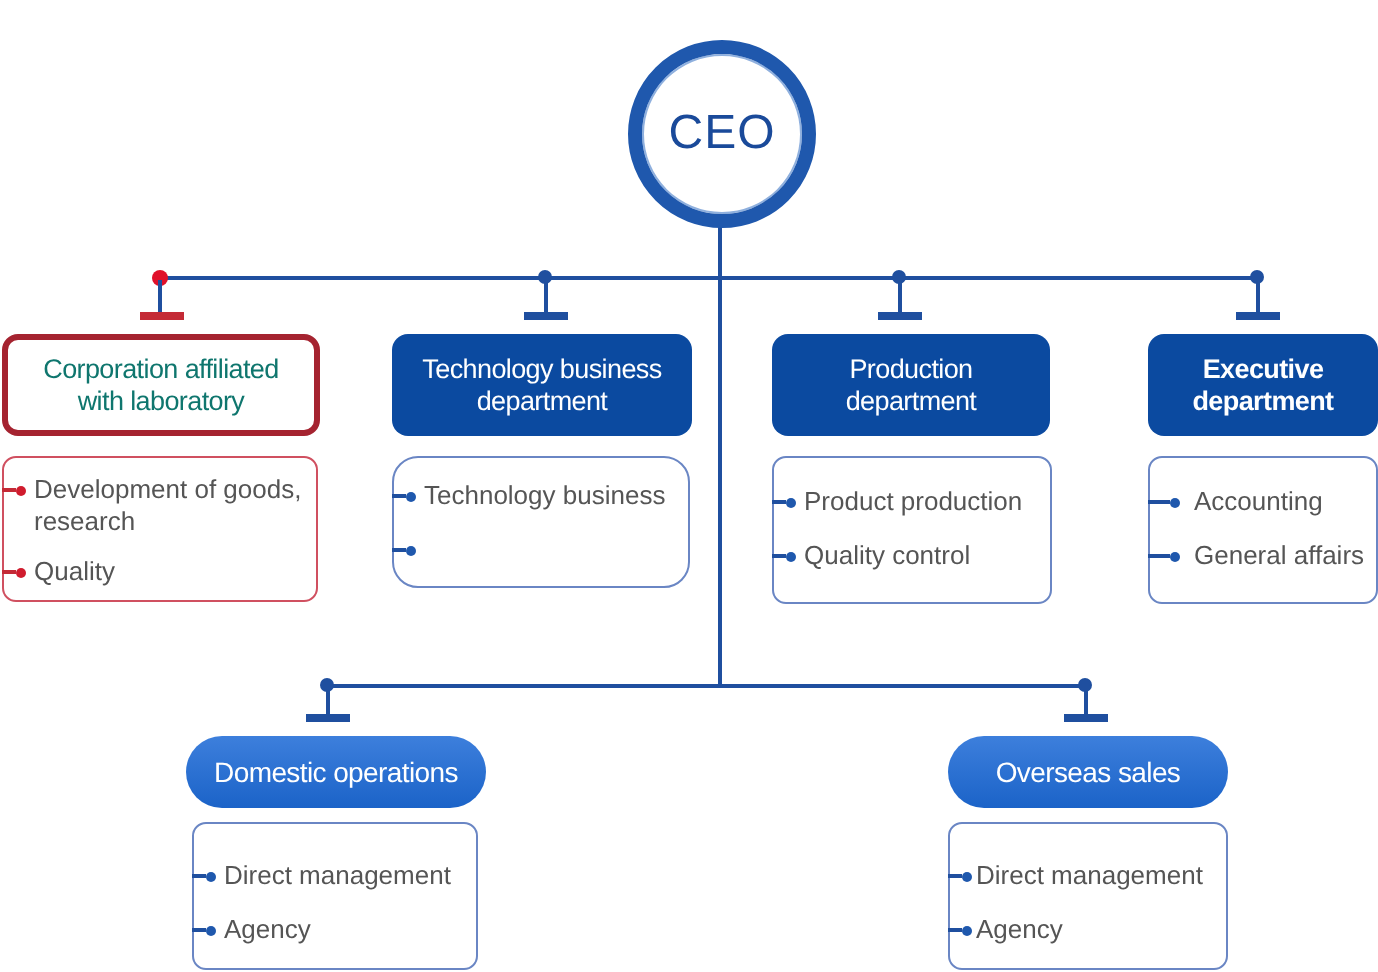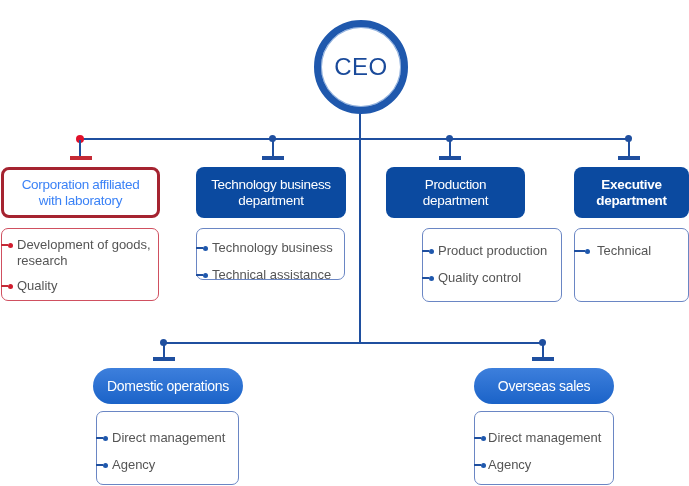--- a/index.html
+++ b/index.html
@@ -21,7 +21,7 @@
     .dept { position: absolute; border-radius: 8px; display: flex; align-items: center; justify-content: center;
             text-align: center; font-size: 13.5px; line-height: 16px; color: #fff; background: #0b4aa0;
             letter-spacing: -0.3px; }
-    .dept.red { background: #fff; color: #3b82f6; border: 3px solid #a52330; box-sizing: border-box; }
+    .dept.red { background: #fff; color: #0f766e; border: 3px solid #a52330; box-sizing: border-box; }
     .pill { position: absolute; border-radius: 18px; display: flex; align-items: center; justify-content: center;
             color: #fff; font-size: 14px; letter-spacing: -0.3px;
             background: linear-gradient(#3d7fdc, #1b63c8); }

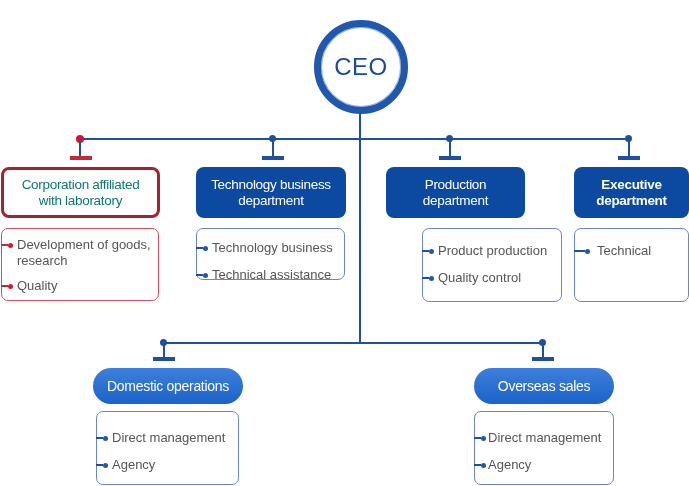--- a/index.html
+++ b/index.html
@@ -89,7 +89,7 @@
 <div class="dept" style="left:196px; top:167px; width:150px; height:51px;">
   <span style="padding:0 8px;">Technology business department</span>
 </div>
-<div class="box" style="left:196px; top:228px; width:149px; height:52px;">
+<div class="box" style="left:196px; top:228px; width:149px; height:66px;border-radius:13px;">
   <div class="item" style="top:11px;">
     <span class="tick"></span>
     <span class="bullet"></span>

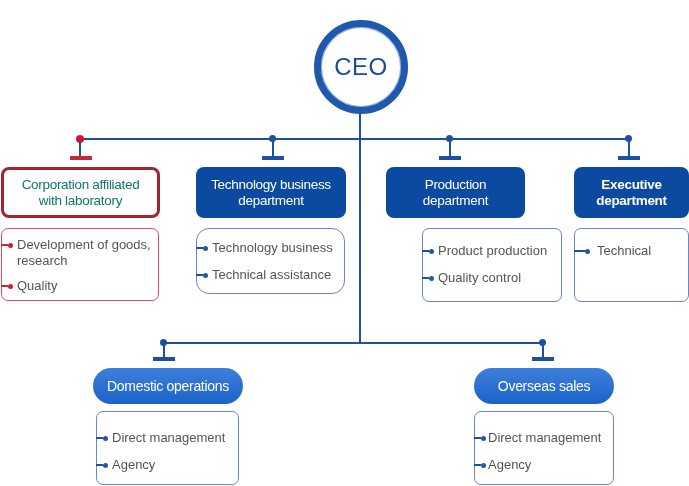--- a/index.html
+++ b/index.html
@@ -105,7 +105,7 @@
 <div class="dept" style="left:386px; top:167px; width:139px; height:51px;">
   <span style="padding:0 22px;">Production department</span>
 </div>
-<div class="box" style="left:386px; top:228px; width:140px; height:74px;margin-left:36px;">
+<div class="box" style="left:386px; top:228px; width:140px; height:74px;">
   <div class="item" style="top:14px;">
     <span class="tick"></span>
     <span class="bullet"></span>

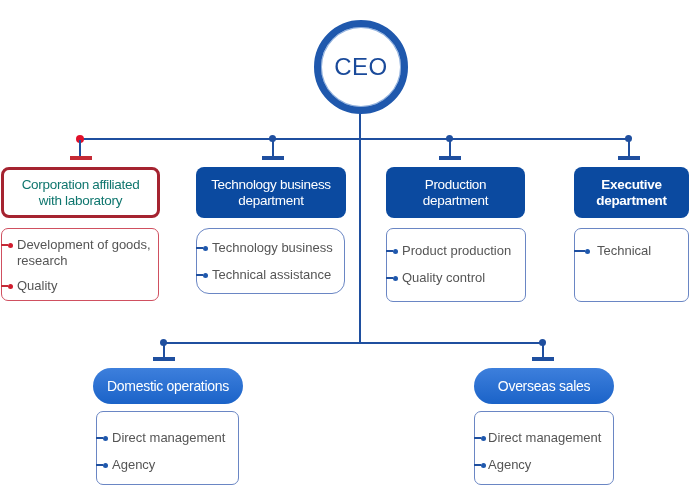--- a/index.html
+++ b/index.html
@@ -125,7 +125,7 @@
   <div class="item" style="top:14px;">
     <span class="tick" style="width:11px;"></span>
     <span class="bullet" style="margin-right:7px;"></span>
-    <span>Technical</span>
+    <span>Accounting</span>
   </div>
 </div>
 

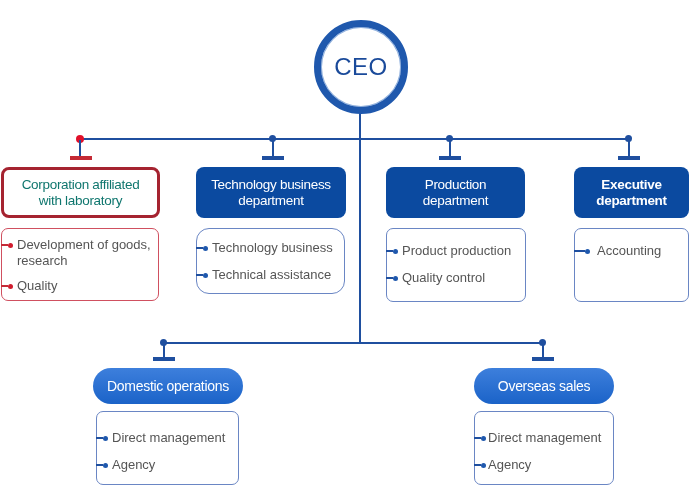--- a/index.html
+++ b/index.html
@@ -98,7 +98,6 @@
   <div class="item" style="top:38px;">
     <span class="tick"></span>
     <span class="bullet"></span>
-    <span>Technical assistance</span>
   </div>
 </div>
 

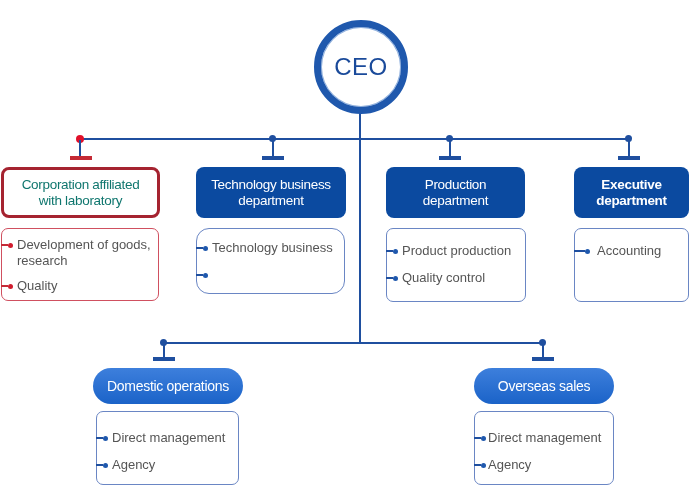--- a/index.html
+++ b/index.html
@@ -126,6 +126,11 @@
     <span class="bullet" style="margin-right:7px;"></span>
     <span>Accounting</span>
   </div>
+  <div class="item" style="top:41px;">
+    <span class="tick" style="width:11px;"></span>
+    <span class="bullet" style="margin-right:7px;"></span>
+    <span>General affairs</span>
+  </div>
 </div>
 
 <div class="pill" style="left:93px; top:368px; width:150px; height:36px;">

